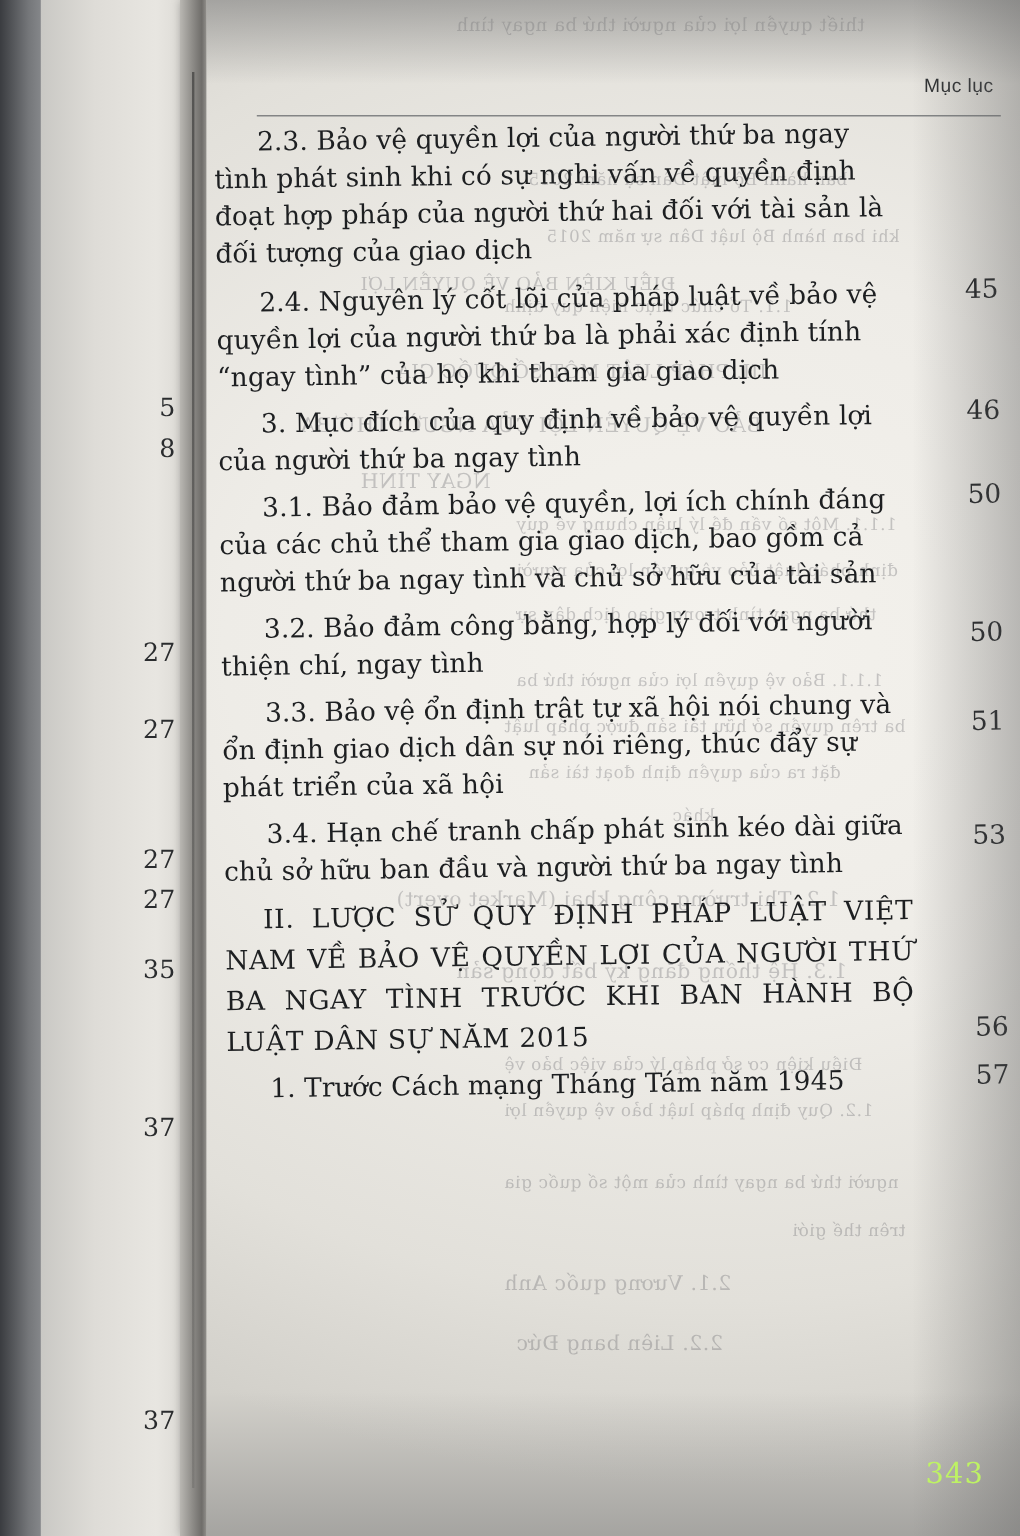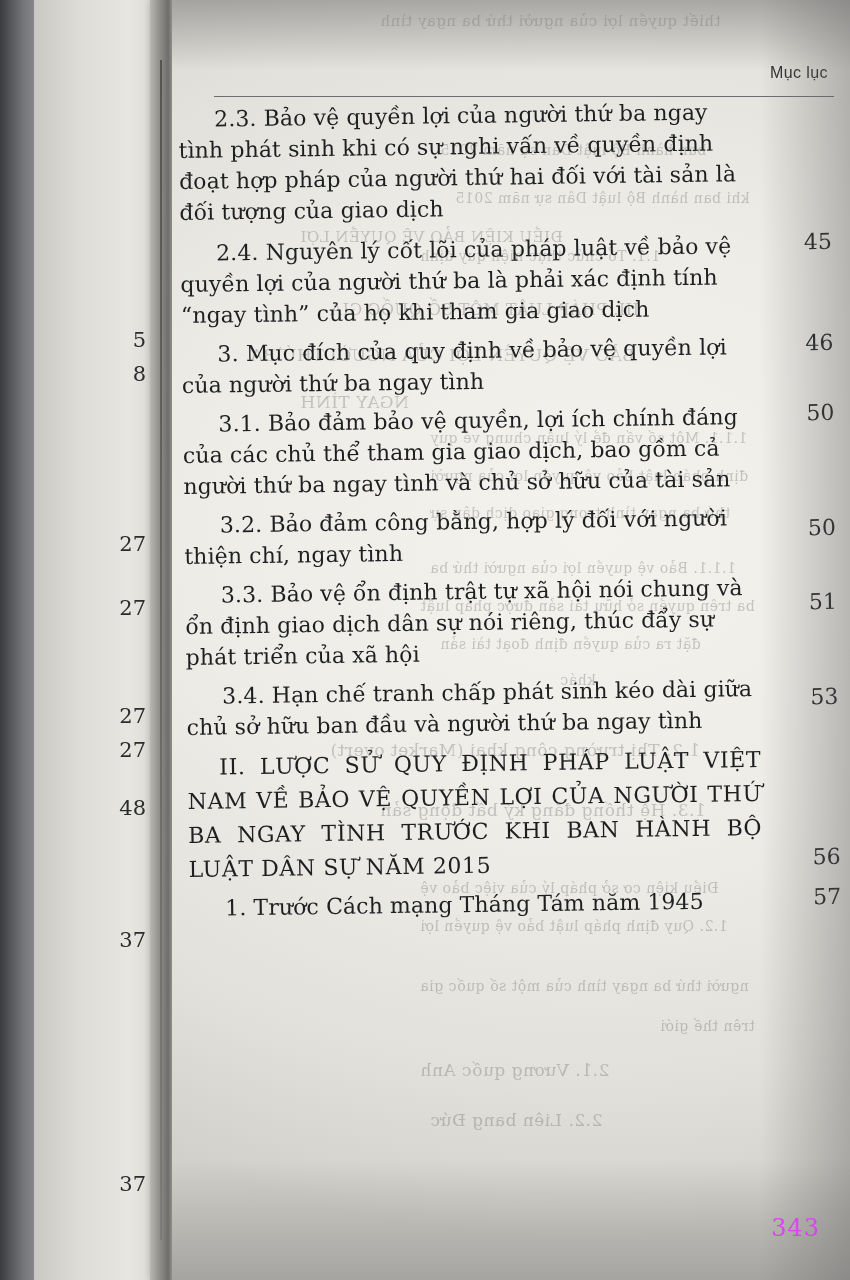--- a/index.html
+++ b/index.html
@@ -197,7 +197,7 @@
     <div style="height:108px;">27</div>
     <div style="height:34px;">27</div>
     <div style="height:58px;">27</div>
-    <div style="height:132px;">48</div>
+    <div style="height:132px;">35</div>
     <div style="height:244px;">37</div>
     <div style="height:138px;">37</div>
 

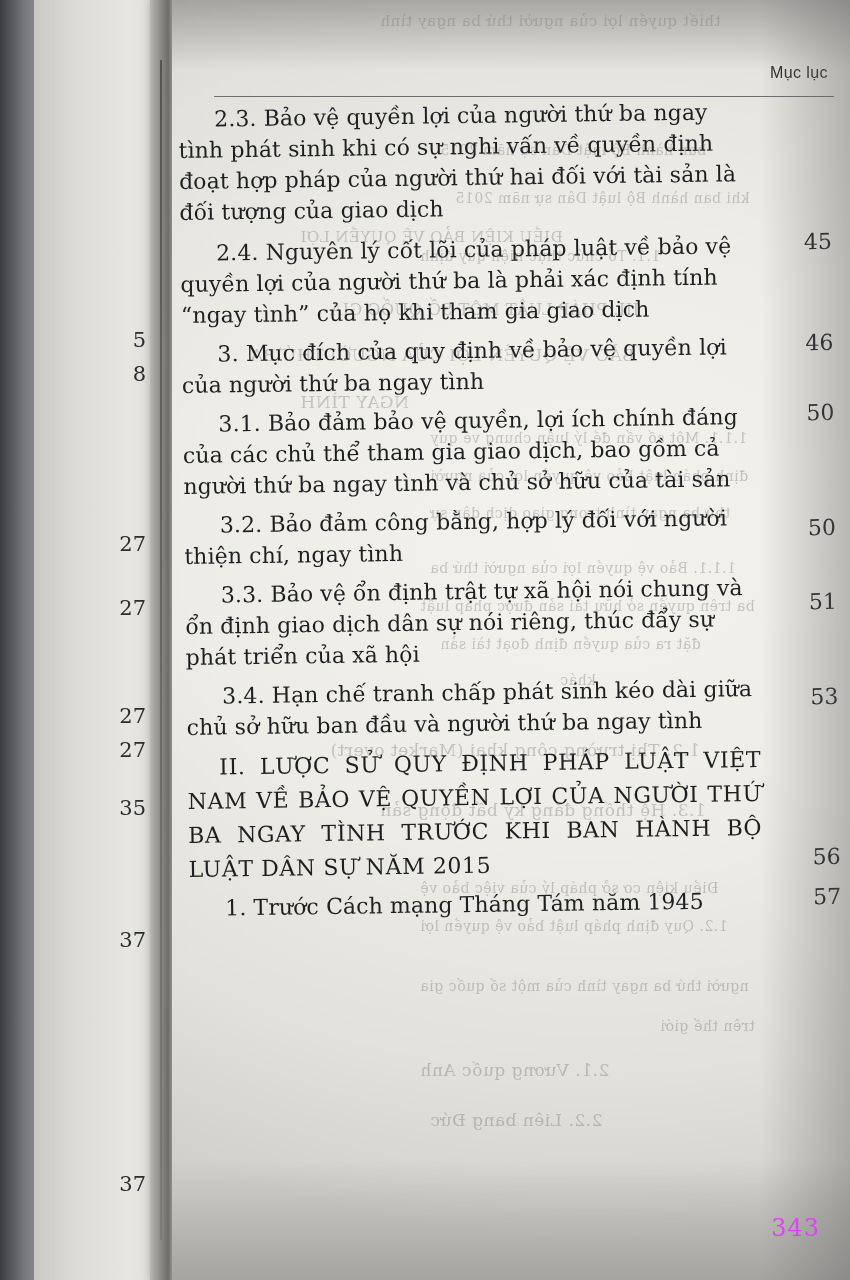--- a/index.html
+++ b/index.html
@@ -144,7 +144,7 @@
     right: 30px;
     bottom: 38px;
     font-size: 24px;
-    color: #d946ef;
+    color: #bef264;
     font-family: "DejaVu Serif", serif;
     letter-spacing: 1px;
   }

